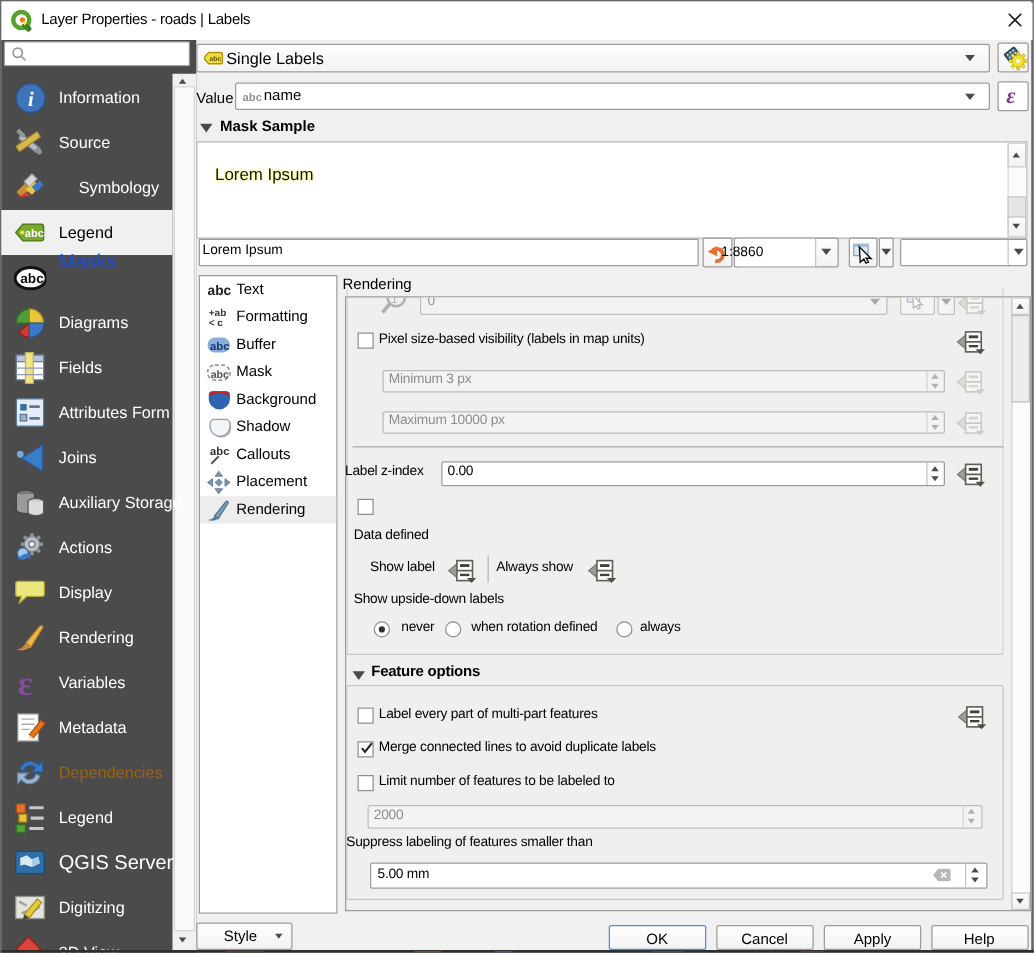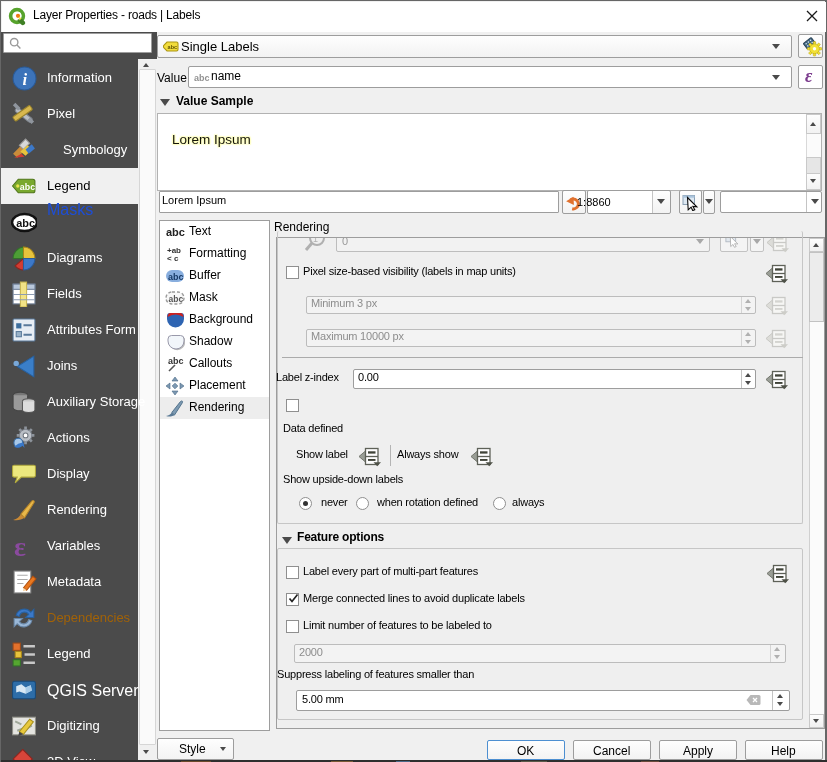--- a/index.html
+++ b/index.html
@@ -221,7 +221,7 @@
 <svg style="left:158px;top:96px" width="12" height="10" viewBox="0 0 12 10">
       <path d="M1 2 L11 2 L6 9 Z" fill="#4a4a4a"></path>
     </svg>
-<div class="txt" style="left:175px;top:93px;font-size:12px;font-weight:bold">Value Sample</div>
+<div class="txt" style="left:175px;top:93px;font-size:12px;font-weight:bold">Mask Sample</div>
 
 <div class="abs" style="left:156px;top:112px;width:665px;height:78px;background:#fff;border:1px solid #b2b2b2"></div>
 <div class="txt" style="left:171px;top:131px;font-size:13.5px;color:#15150a;text-shadow:0 0 2px #ffffb4,1px 1px 1px #ffffc6,-1px -1px 1px #ffffc6,1px -1px 1px #ffffc6,-1px 1px 1px #ffffc6">Lorem Ipsum</div>

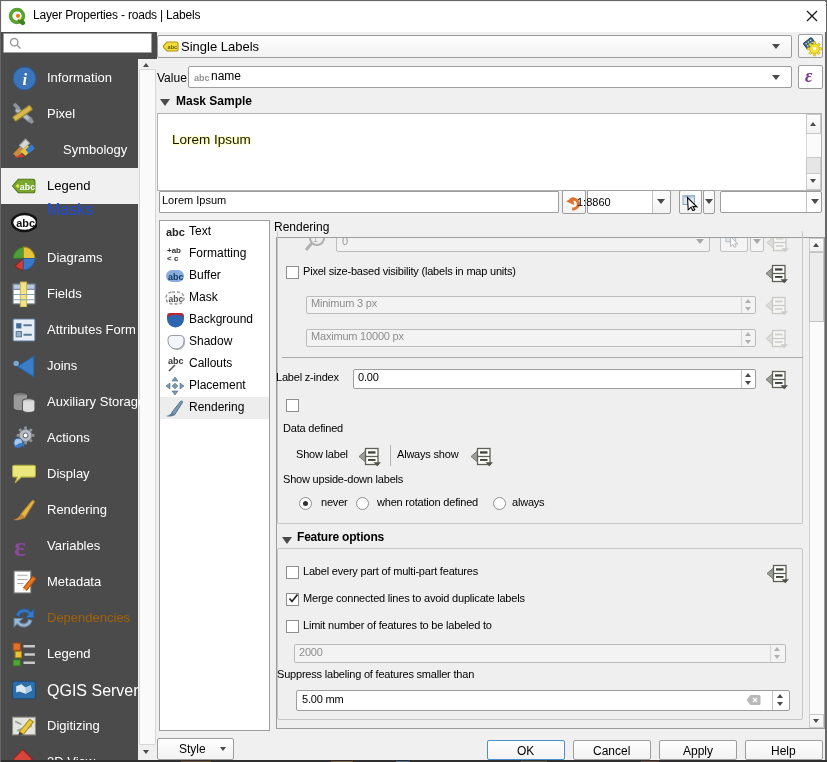--- a/index.html
+++ b/index.html
@@ -64,7 +64,7 @@
       <rect x="2" y="9" width="20" height="5" rx="1" transform="rotate(-35 12 13)" fill="#d8b84e" stroke="#99832e"></rect>
       <path d="M3 3 l5 5 M21 21 l-4 -4" stroke="#8f959d" stroke-width="3.4"></path>
     </svg>
-<div class="txt" style="left:46px;top:105px;font-size:13px;color:#fff">Pixel</div>
+<div class="txt" style="left:46px;top:105px;font-size:13px;color:#fff">Source</div>
 <svg style="left:10px;top:136px" width="26" height="26" viewBox="0 0 25 25">
       <path d="M2 16 L9 9 L13 13 L6 20 Z" fill="#c98c3a"></path>
       <path d="M8 8 L14 2 L18 6 L12 12 Z" fill="#d8d8d8" stroke="#999"></path>

